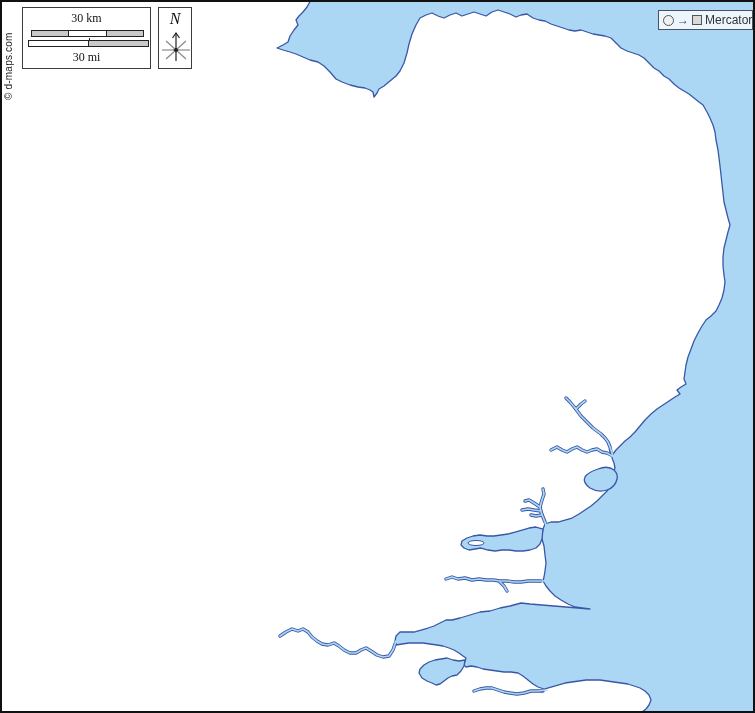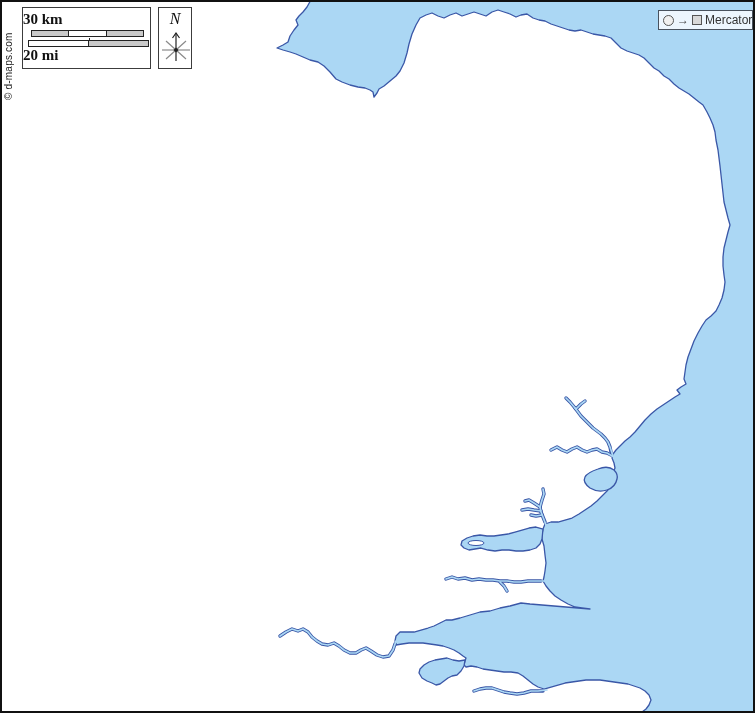--- a/index.html
+++ b/index.html
@@ -24,8 +24,8 @@
     background:#fff; border:1px solid #3c3c3c; z-index:20; box-sizing:border-box;
   }
   .scale-label {
-    text-align:left; font-family:"Liberation Serif", serif;
-    font-size:15px; color:#111; line-height:1;font-weight:bold;
+    text-align:center; font-family:"Liberation Serif", serif;
+    font-size:12px; color:#111; line-height:1;
   }
   .km-label { position:absolute; top:4px; width:100%; }
   .mi-label { position:absolute; bottom:5px; width:100%; }

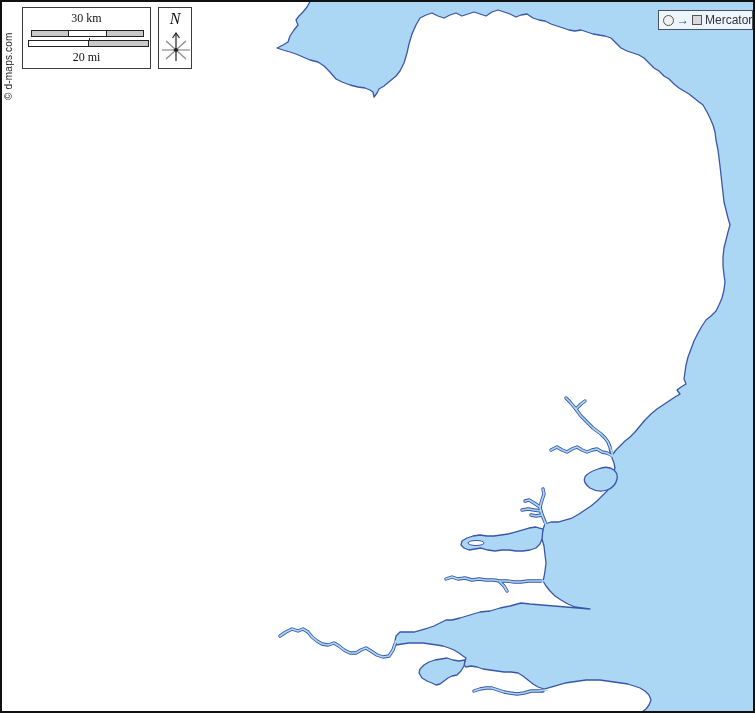--- a/index.html
+++ b/index.html
@@ -190,7 +190,7 @@
       <div class="seg seg-gray"></div>
       <div class="mi-tick"></div>
     </div>
-    <div class="scale-label mi-label">20 mi</div>
+    <div class="scale-label mi-label">30 mi</div>
   </div>
 
   <div class="northbox">

